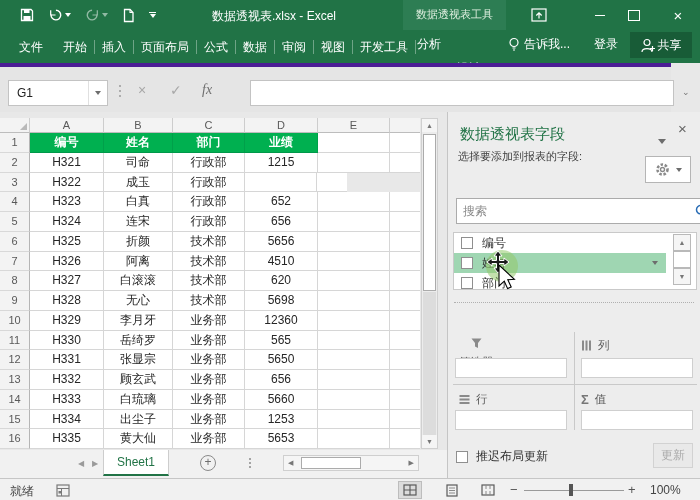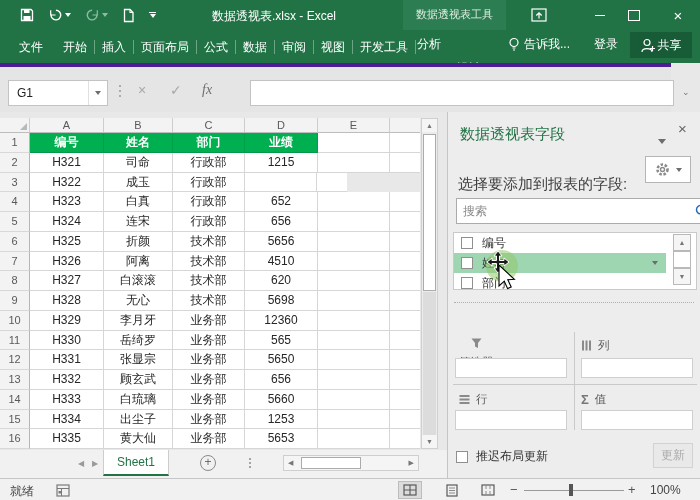--- a/index.html
+++ b/index.html
@@ -88,7 +88,7 @@
   .ptitle{position:absolute;left:12px;top:13px;font-size:15px;color:#217346;white-space:nowrap;}
   .pclose{position:absolute;left:230px;top:8px;font-size:15px;color:#666;}
   .pcaret{position:absolute;left:210px;top:18px;}
-  .psub{position:absolute;left:10px;top:63px;font-size:15px;color:#3f3f3f;white-space:nowrap;}
+  .psub{position:absolute;left:10px;top:37px;font-size:11px;color:#3f3f3f;white-space:nowrap;}
   .gearbtn{position:absolute;left:197px;top:44px;width:46px;height:27px;background:#fff;border:1px solid #b5b5b5;box-sizing:border-box;display:flex;align-items:center;justify-content:center;gap:6px;}
   .searchbox{position:absolute;left:8px;top:86px;width:260px;height:26px;background:#fff;border:1px solid #ababab;box-sizing:border-box;display:flex;align-items:center;}
   .searchbox input{flex:1;border:none;outline:none;font-size:12px;color:#444;padding:0 6px;font-family:inherit;background:transparent;}

